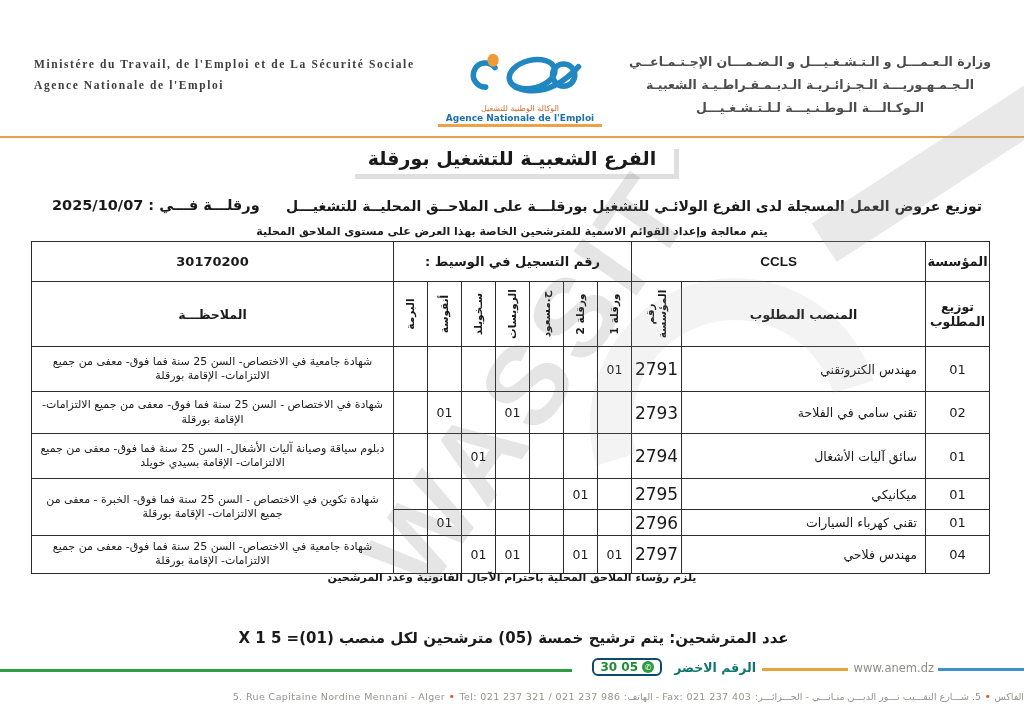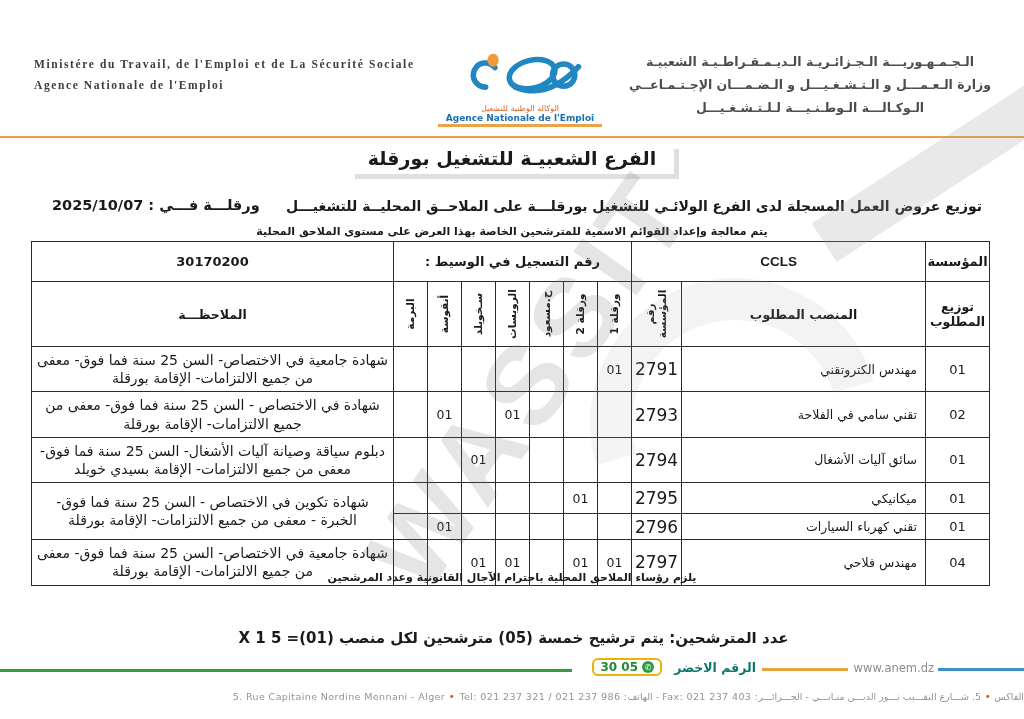--- a/index.html
+++ b/index.html
@@ -118,8 +118,8 @@
   </div>
 
   <div class="hdr-ar">
+    <div>وزارة الـعـمـــل و الـتـشـغـيـــل و الـضـمـــان الإجـتـمـاعــي</div>
     <div>الـجـمـهـوريـــة الـجـزائـريـة الـديـمـقـراطـيـة الشعبيـة</div>
-    <div>وزارة الـعـمـــل و الـتـشـغـيـــل و الـضـمـــان الإجـتـمـاعــي</div>
     <div>الـوكـالـــة الـوطـنـيـــة لـلـتـشـغـيـــل</div>
   </div>
 

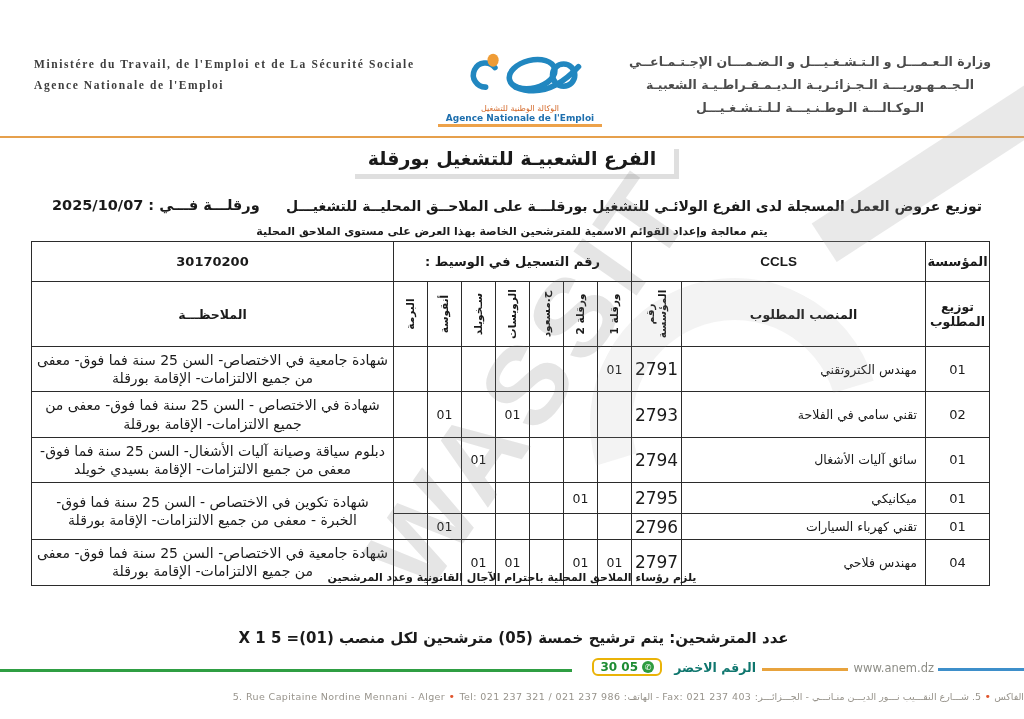--- a/index.html
+++ b/index.html
@@ -45,7 +45,7 @@
   tbody .c-pos { text-align:right; padding-right:8px; }
   tbody .c-qty { font-size:13px; }
   tbody .c-org { font-size:17px; }
-  tbody .c-note { font-size:14px; line-height:1.3; padding:4px 4px; }
+  tbody .c-note { font-size:11px; line-height:1.3; padding:4px 4px; }
   tbody tr:nth-child(1) td { height:45px; }
   tbody tr:nth-child(2) td { height:42px; }
   tbody tr:nth-child(3) td { height:45px; }

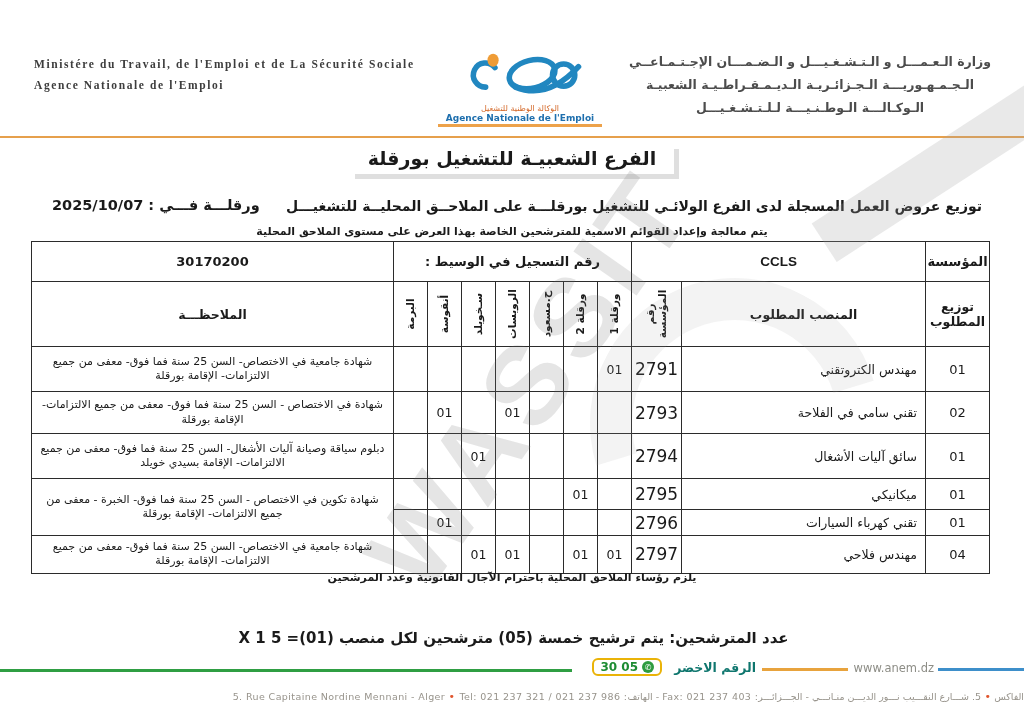--- a/index.html
+++ b/index.html
@@ -66,7 +66,7 @@
   .green-label { position:absolute; right:268px; top:660px; color:#0f766e;
                  font-weight:bold; font-size:12.5px; direction:rtl; }
   .green-badge { position:absolute; right:362px; top:658px; display:inline-flex; align-items:center;
-                 gap:4px; border:2px solid #eab308; border-radius:6px; padding:0 6px; height:18px;
+                 gap:4px; border:2px solid #0c4a6e; border-radius:6px; padding:0 6px; height:18px;
                  color:#1e8c33; font-weight:bold; font-size:12px; background:#fff; }
   .phone-ic { display:inline-flex; align-items:center; justify-content:center;
               width:12px; height:12px; border-radius:50%; background:#2e9c40; color:#fff; font-size:8px; }

